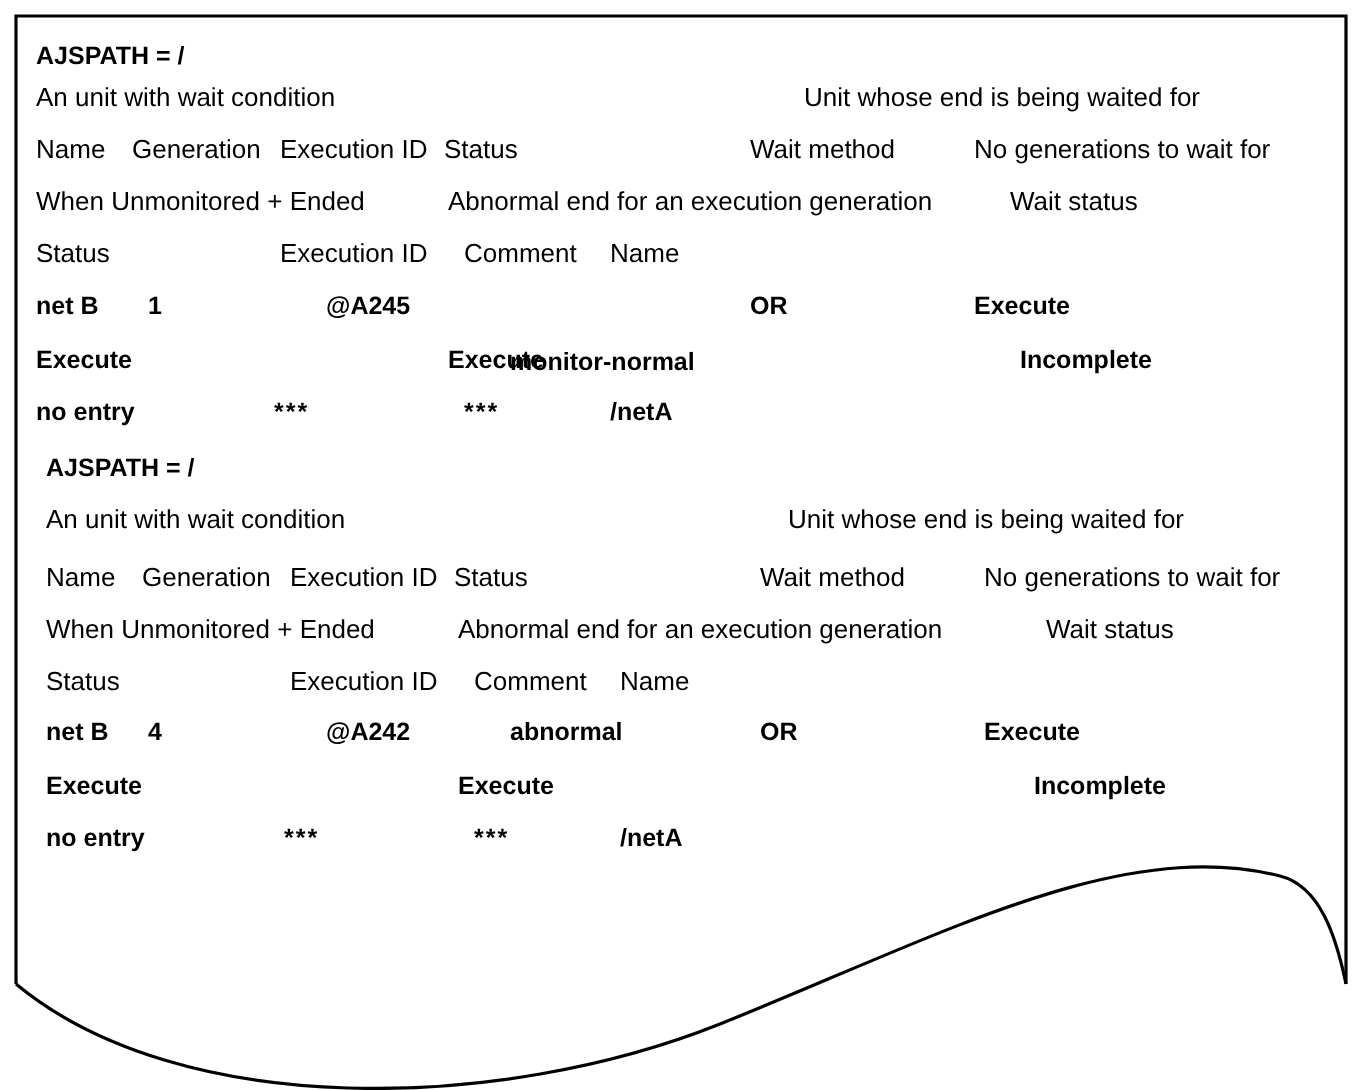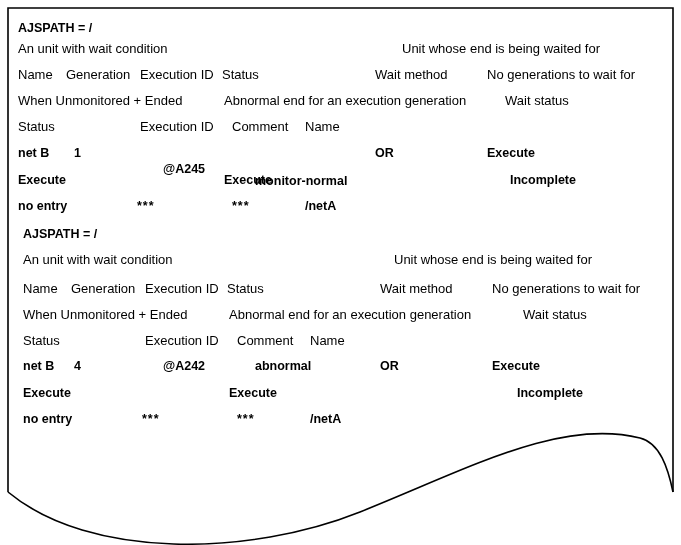--- a/index.html
+++ b/index.html
@@ -56,7 +56,7 @@
 
       <div class="cell bold" style="left:18px;top:146px;">net B</div>
       <div class="cell bold" style="left:74px;top:146px;">1</div>
-      <div class="cell bold" style="left:163px;top:162px;">@A245</div>
+      <div class="cell bold" style="left:163px;top:146px;">@A245</div>
       <div class="cell bold" style="left:255px;top:146px;margin-top:28px;">monitor-normal</div>
       <div class="cell bold" style="left:375px;top:146px;">OR</div>
       <div class="cell bold" style="left:487px;top:146px;">Execute</div>

